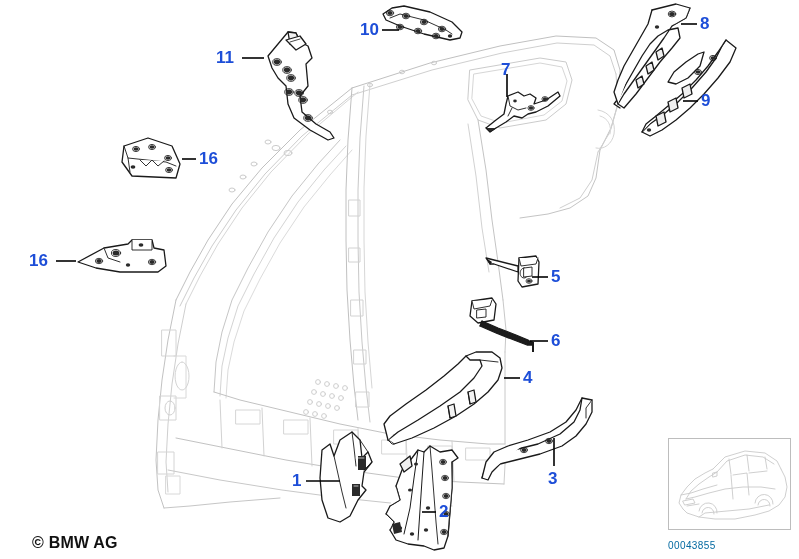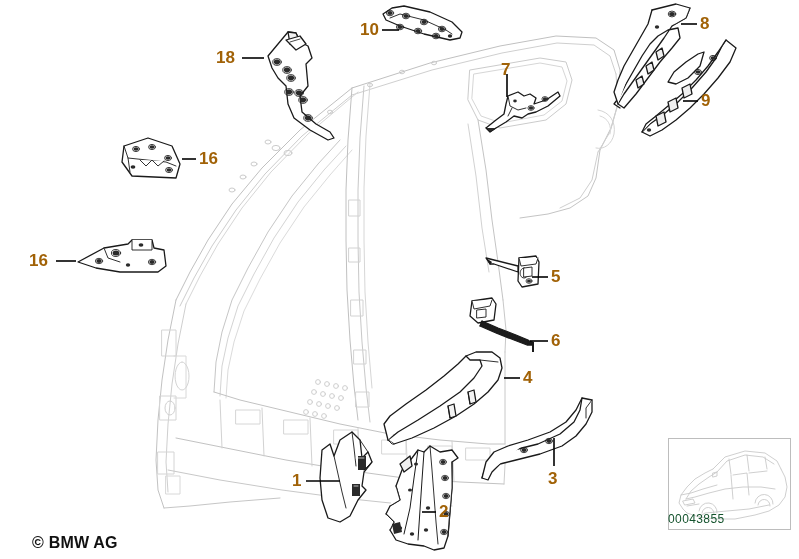--- a/index.html
+++ b/index.html
@@ -7,7 +7,7 @@
        font-family:"Liberation Sans","DejaVu Sans",sans-serif;}
   #diagram{position:relative;width:799px;height:559px;background:#fff;}
   svg.layer{position:absolute;left:0;top:0;width:799px;height:559px;}
-  .callout-num{position:absolute;font-weight:bold;font-size:17px;color:#a16207;
+  .callout-num{position:absolute;font-weight:bold;font-size:17px;color:#1d4ed8;
                line-height:1;letter-spacing:0px;white-space:nowrap;}
   #copyright{position:absolute;left:32px;top:534px;font-size:16px;font-weight:bold;
              color:#111;letter-spacing:0.2px;white-space:nowrap;}

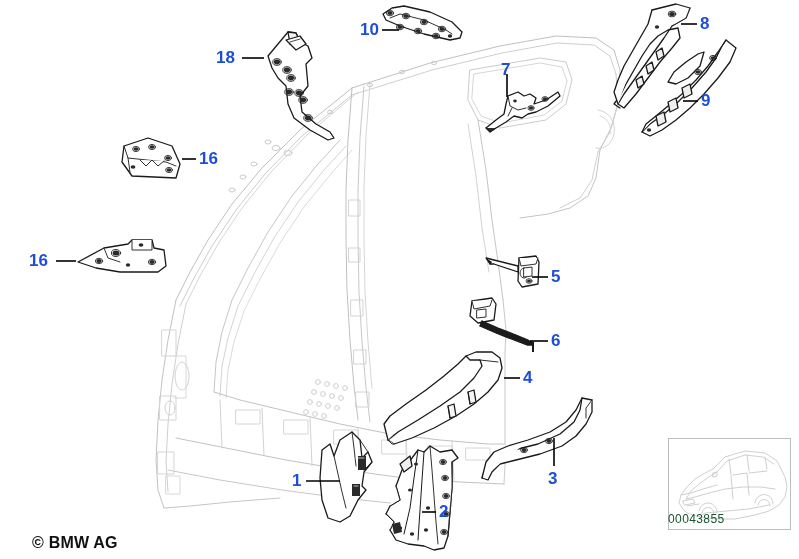--- a/index.html
+++ b/index.html
@@ -415,7 +415,7 @@
   <div class="callout-num" style="left:700px; top:15px;">8</div>
   <div class="callout-num" style="left:701px; top:92px;">9</div>
   <div class="callout-num" style="left:360px; top:21px;">10</div>
-  <div class="callout-num" style="left:216px; top:49px;">18</div>
+  <div class="callout-num" style="left:216px; top:49px;">11</div>
   <div class="callout-num" style="left:199px; top:150px;">16</div>
   <div class="callout-num" style="left:29px;  top:252px;">16</div>
 

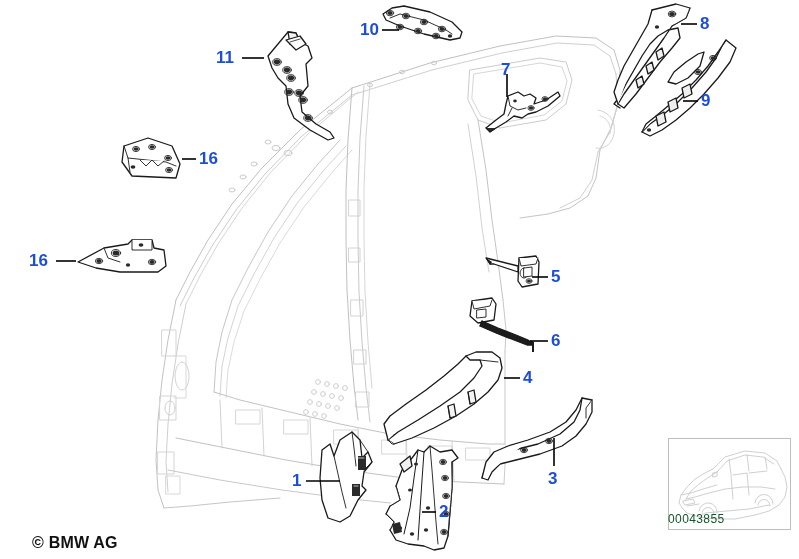--- a/index.html
+++ b/index.html
@@ -11,7 +11,7 @@
                line-height:1;letter-spacing:0px;white-space:nowrap;}
   #copyright{position:absolute;left:32px;top:534px;font-size:16px;font-weight:bold;
              color:#111;letter-spacing:0.2px;white-space:nowrap;}
-  #partnumber{position:absolute;left:668px;top:512px;font-size:12px;color:#14532d;
+  #partnumber{position:absolute;left:668px;top:540px;font-size:10px;color:#0369a1;
               letter-spacing:0.4px;white-space:nowrap;}
   #thumbbox{position:absolute;left:668px;top:438px;width:123px;height:92px;
             border:1px solid #bdbdbd;background:#fff;box-sizing:border-box;}

